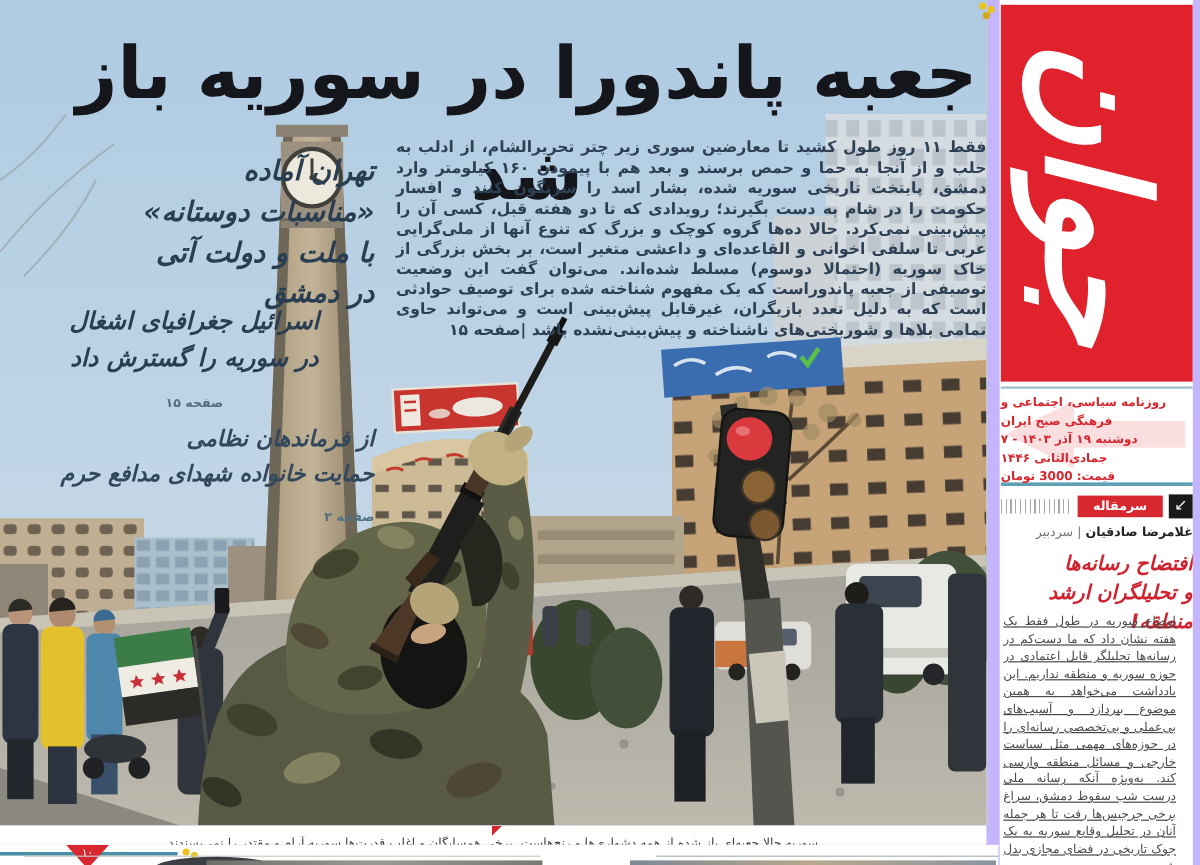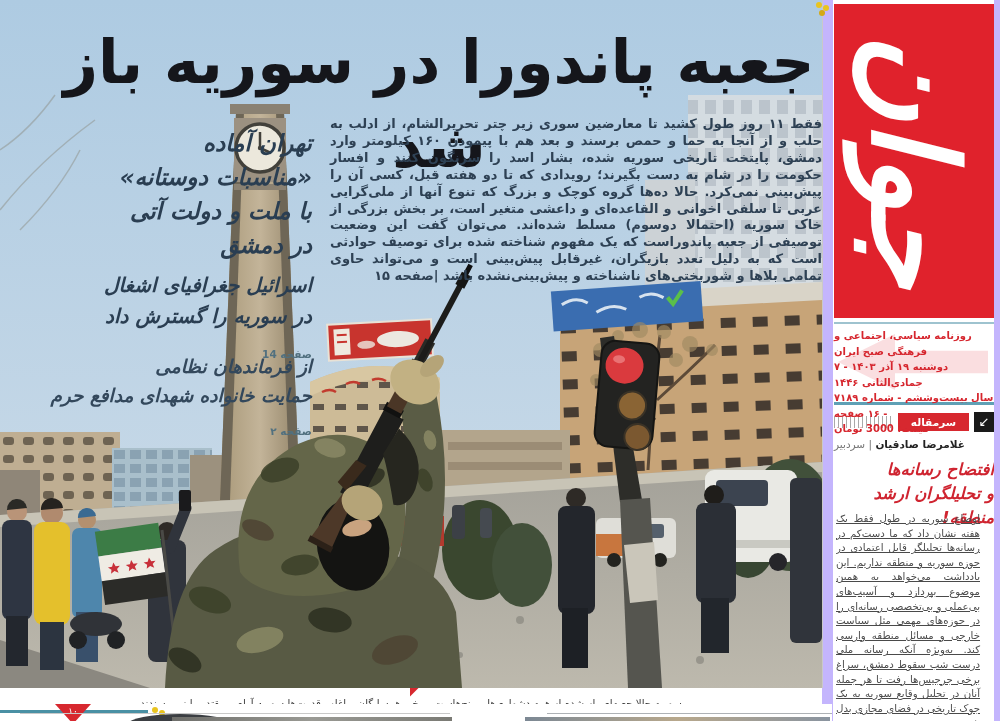--- a/index.html
+++ b/index.html
@@ -16,7 +16,7 @@
         font-size:13px;line-height:16.9px;color:#2e4154;font-weight:600;}
   .sidehead{direction:rtl;text-align:right;color:#2a3e52;font-weight:800;}
   .sh1{left:12px;top:126px;width:300px;font-size:23px;line-height:34px;}
-  .sh2{left:12px;top:270px;width:300px;font-size:20px;line-height:31px;}
+  .sh2{left:12px;top:252px;width:300px;font-size:20px;line-height:31px;text-align:center;}
   .sh3{left:12px;top:352px;width:300px;font-size:18.5px;line-height:29px;color:#33485c;}
   .pageref{display:block;font-size:10.5px;font-weight:600;color:#51707f;margin-top:7px;}
   .line{display:block;font-style:italic;}

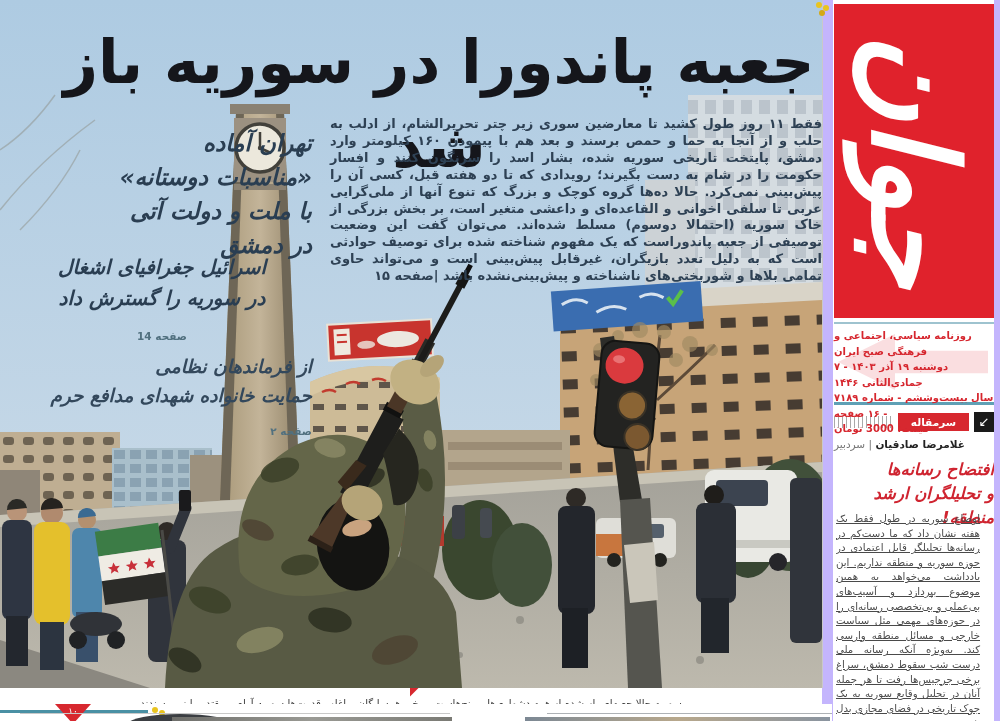--- a/index.html
+++ b/index.html
@@ -332,7 +332,7 @@
     <div class="abs sidehead sh2">
       <span class="line">اسرائیل جغرافیای اشغال</span>
       <span class="line">در سوریه را گسترش داد</span>
-      <span class="pageref">صفحه 14</span>
+      <span class="pageref">صفحه ۱۵</span>
     </div>
     <div class="abs sidehead sh3">
       <span class="line">از فرماندهان نظامی</span>

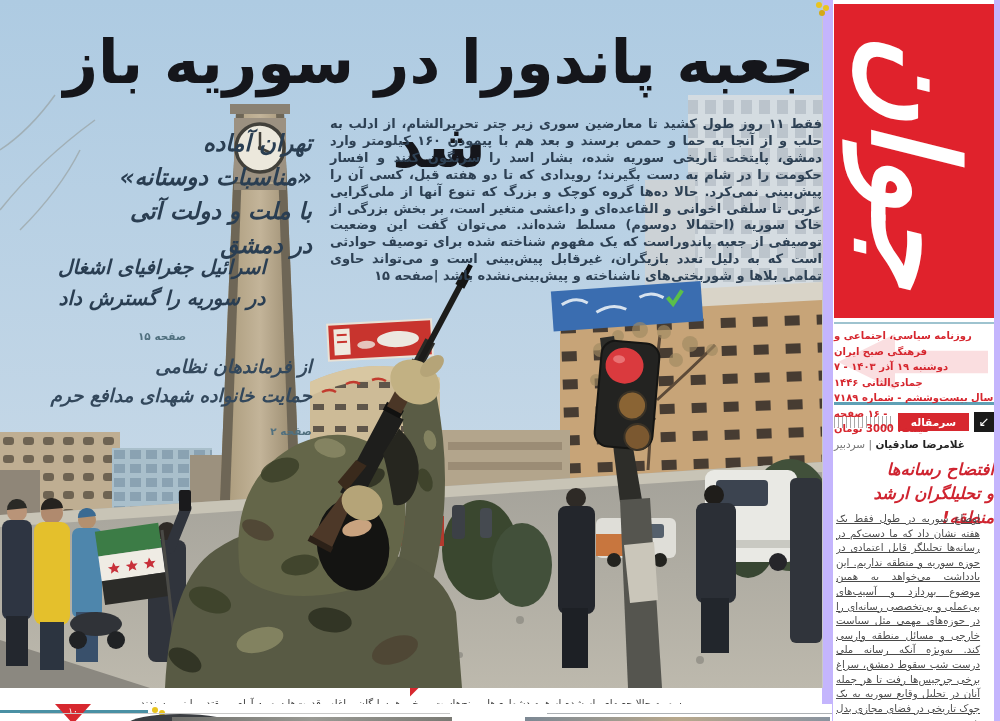--- a/index.html
+++ b/index.html
@@ -366,7 +366,6 @@
       <span class="arrow-bg"></span>
       <span class="il">روزنامه سیاسی، اجتماعی و فرهنگی صبح ایران</span>
       <span class="il">دوشنبه ۱۹ آذر ۱۴۰۳ - ۷ جمادی‌الثانی ۱۴۴۶</span>
-      <span class="il">سال بیست‌وششم - شماره ۷۱۸۹ - ۱۶ صفحه</span>
       <span class="il">قیمت: 3000 تومان</span>
     </div>
     <div class="abs rule-b"></div>

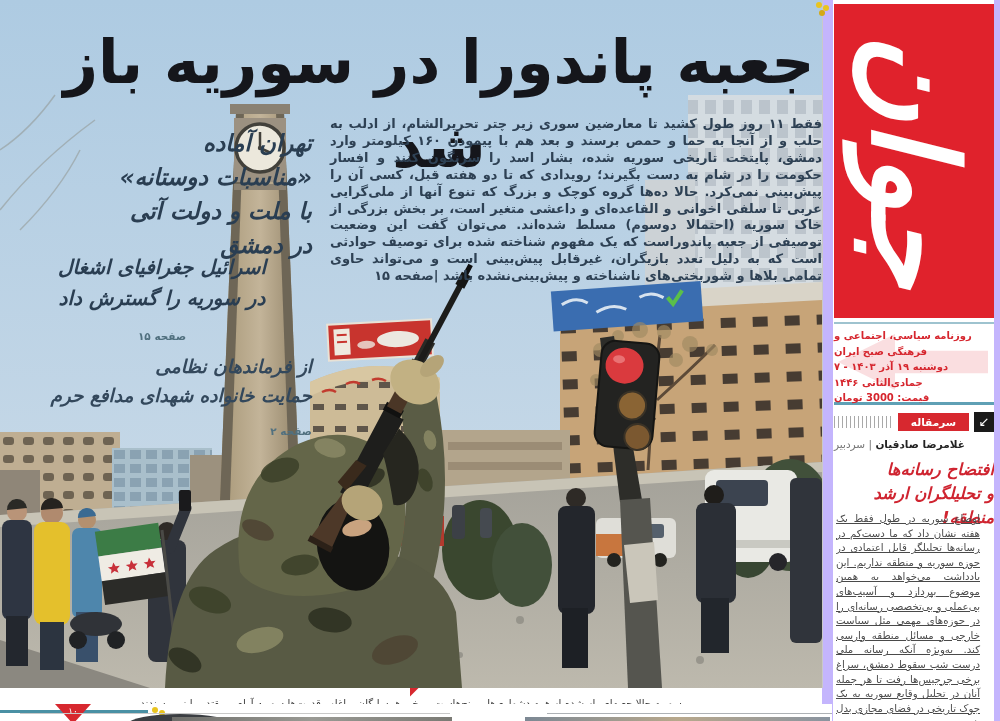--- a/index.html
+++ b/index.html
@@ -54,7 +54,7 @@
   .hatch{flex:1;height:12px;background:repeating-linear-gradient(90deg,#a9a9a9 0,#a9a9a9 1px,transparent 1px,transparent 4px);}
   .ed-badge{background:#d7282f;color:#fff;font-size:10.5px;font-weight:700;padding:3px 13px;margin:1px 5px;direction:rtl;}
   .corner-ic{width:20px;height:20px;background:#1a1a1a;color:#fff;font-size:13px;line-height:20px;text-align:center;flex:0 0 auto;}
-  .ed-author{left:1px;top:438px;width:160px;text-align:left;direction:rtl;font-size:10.5px;color:#777;}
+  .ed-author{left:1px;top:438px;width:160px;text-align:right;direction:rtl;font-size:10.5px;color:#777;}
   .ed-author b{color:#222;}
   .ed-title{left:1px;top:458px;width:160px;direction:rtl;color:#cf2430;
             font-size:16.5px;font-weight:900;line-height:24px;}

